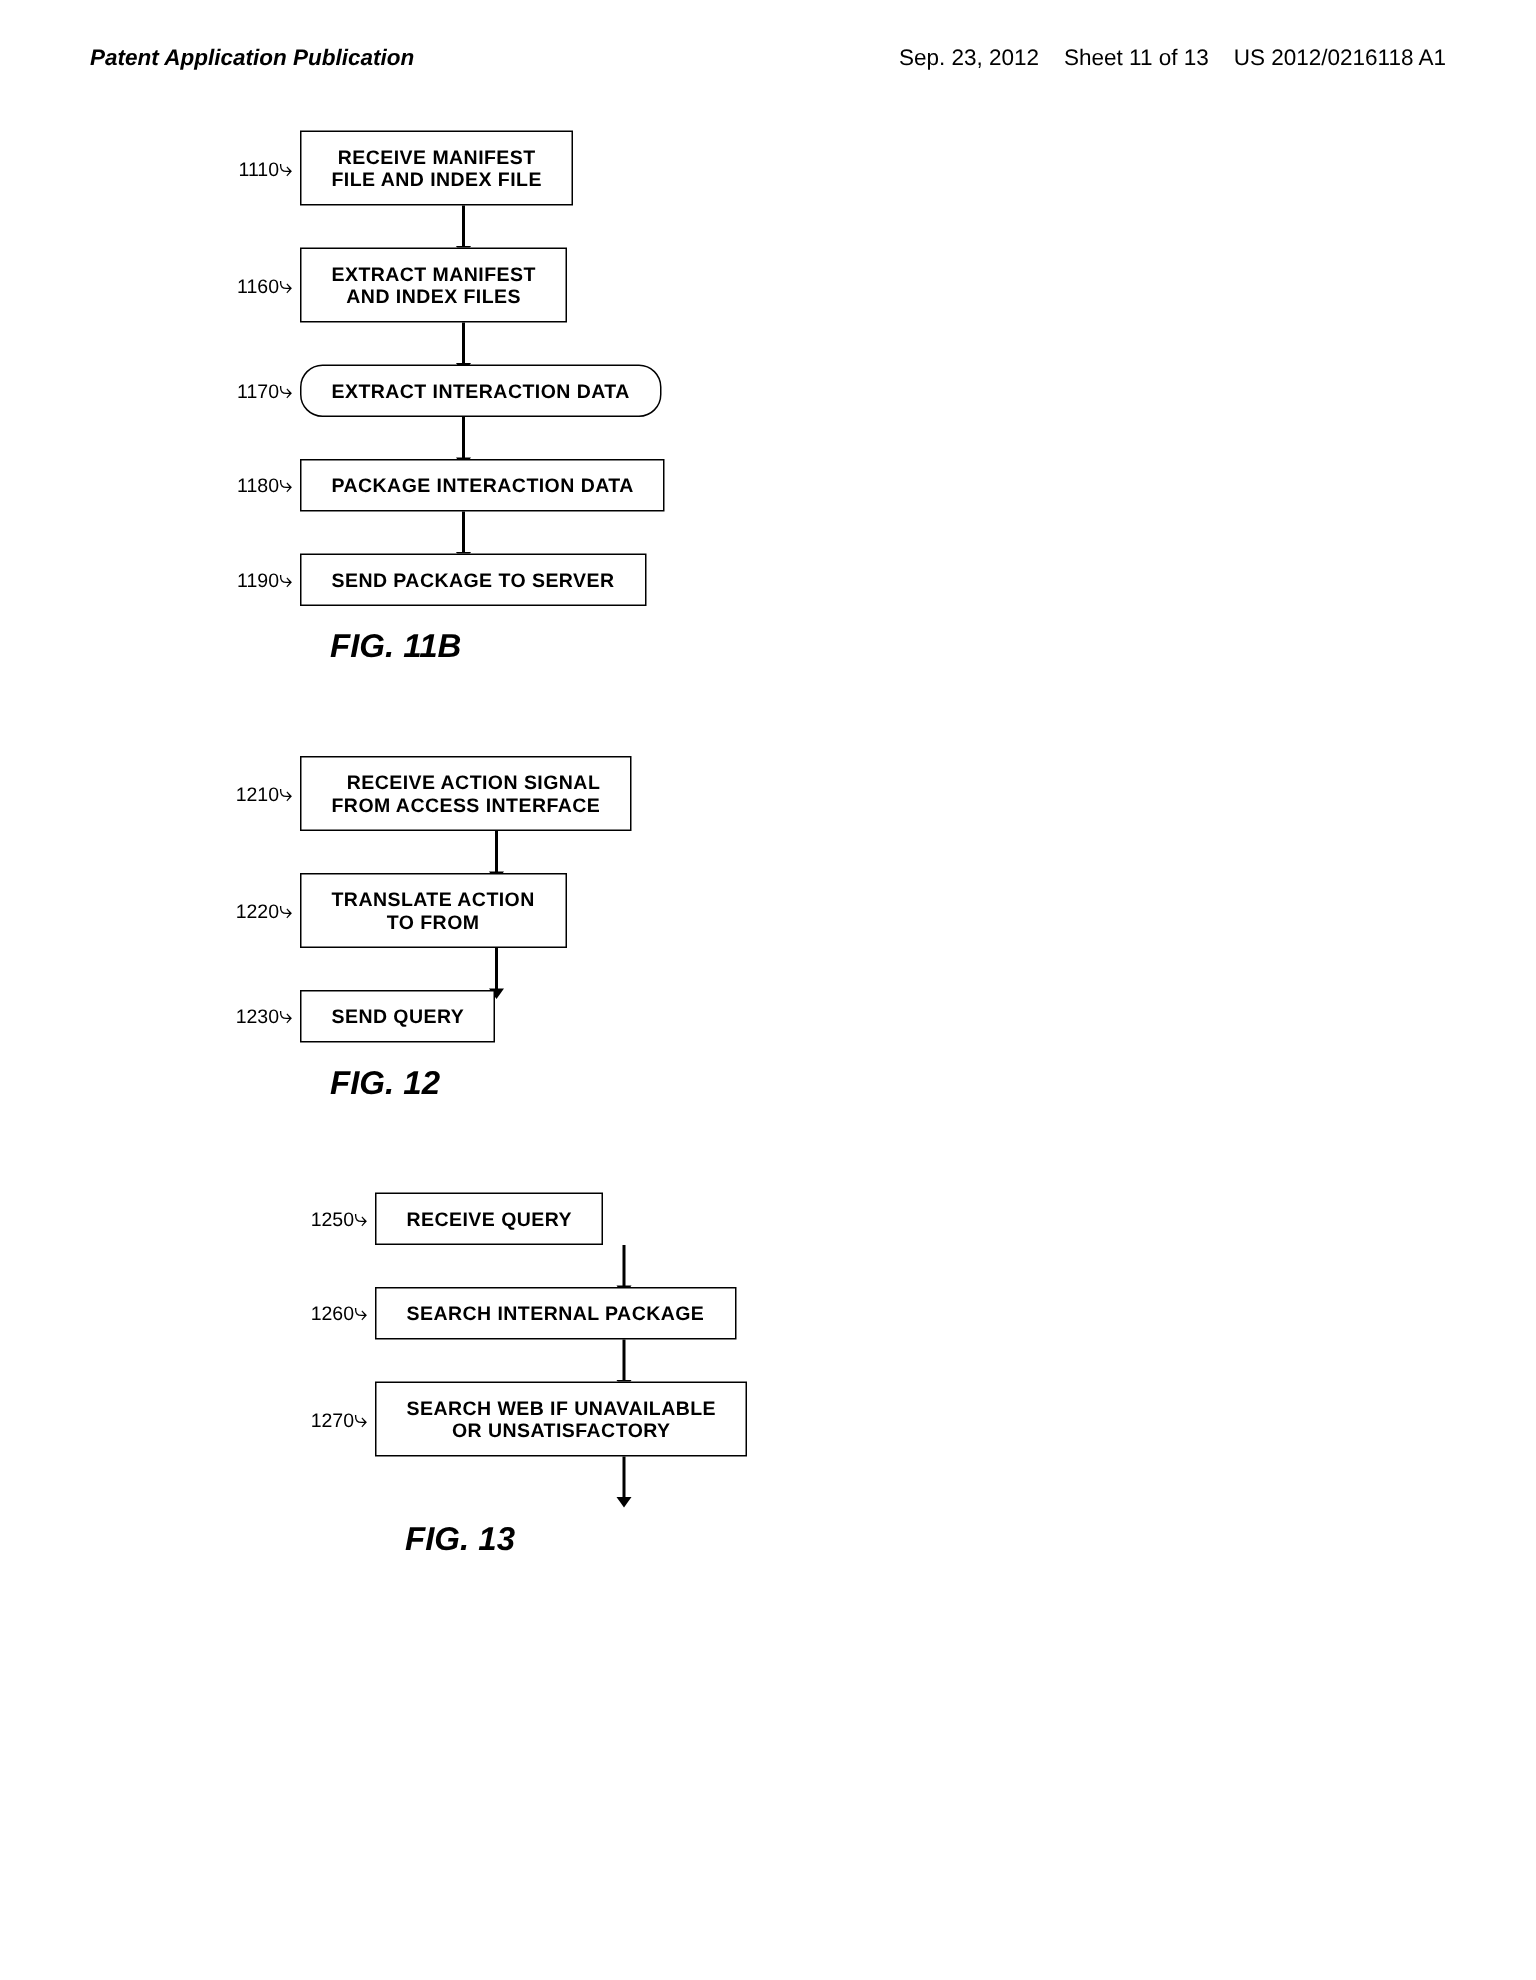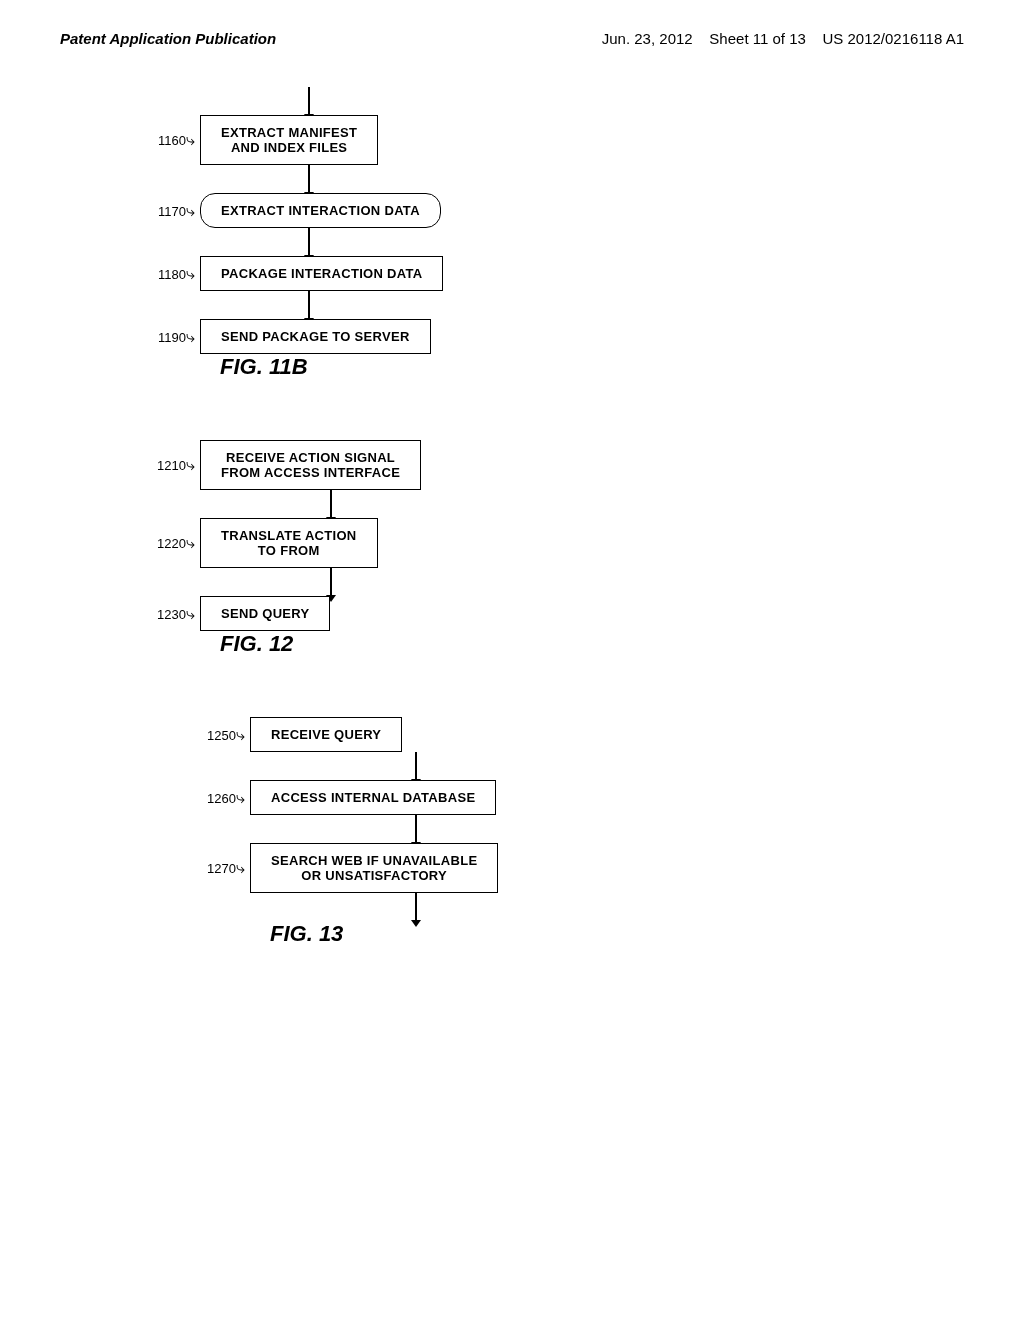--- a/index.html
+++ b/index.html
@@ -124,7 +124,7 @@
   <div class="header">
     <div class="header-left">Patent Application Publication</div>
     <div class="header-right">
-      <span>Jun. 23, 2012</span>&nbsp;&nbsp;&nbsp;
+      <span>Sep. 23, 2012</span>&nbsp;&nbsp;&nbsp;
       <span>Sheet 11 of 13</span>&nbsp;&nbsp;&nbsp;
       <span>US 2012/0216118 A1</span>
     </div>

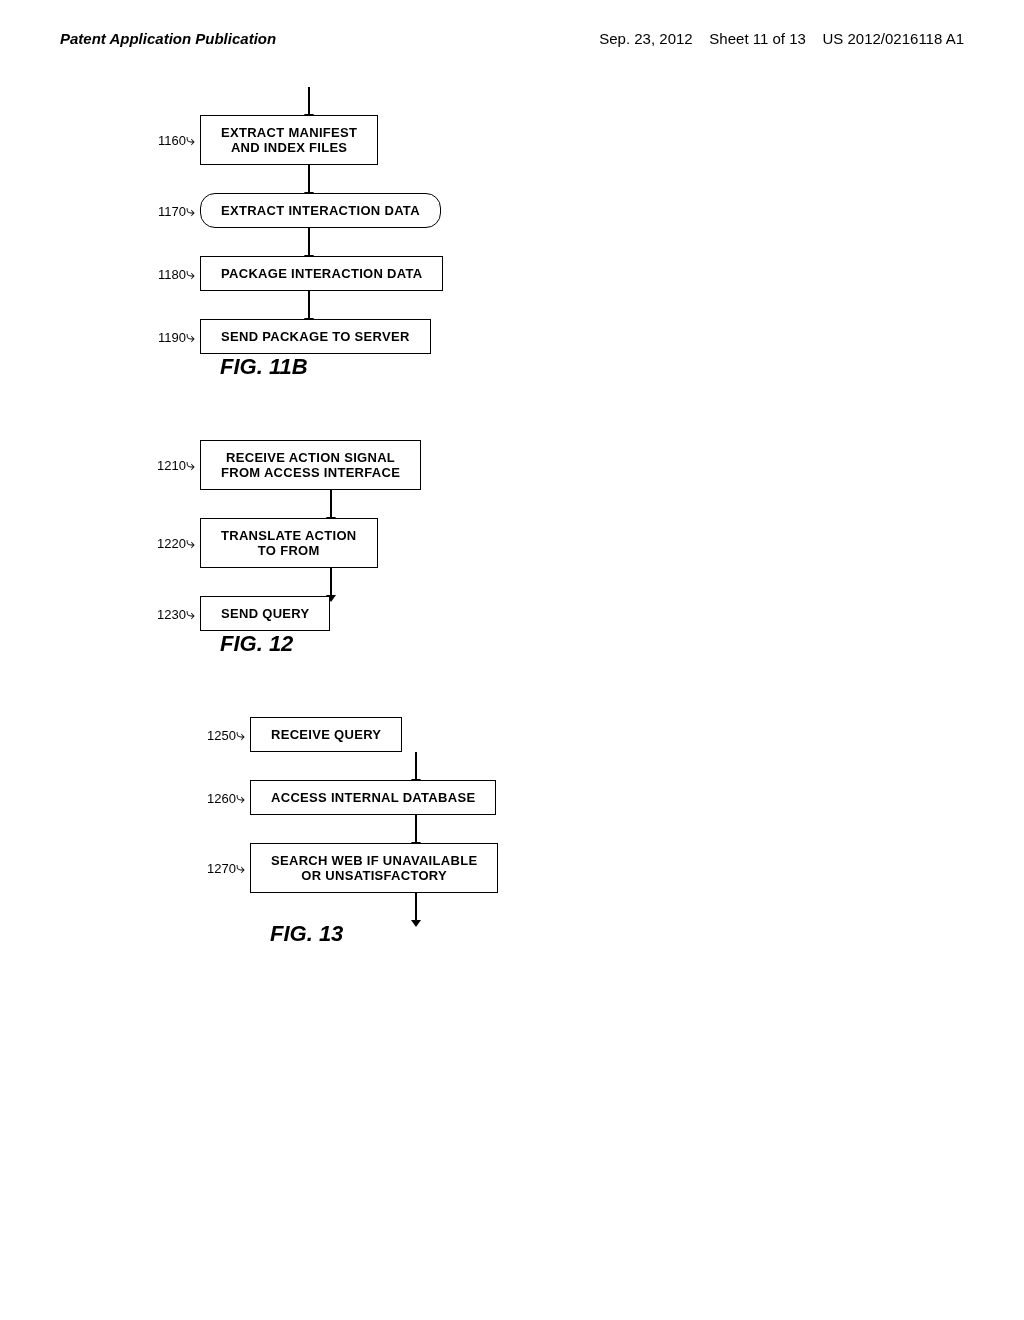--- a/index.html
+++ b/index.html
@@ -133,6 +133,11 @@
   <div class="section" id="fig11b" style="margin-left:80px; margin-top:20px;">
     <div class="section-inner">
 
+    <div class="flow-step">
+          <div class="flow-step-label">1110<span style="font-size:16px;">⤷</span></div>
+          <div class="flow-step-box" style="white-space: pre-line;">RECEIVE MANIFEST
+FILE AND INDEX FILE</div>
+        </div>
         <div class="arrow-connector" style="margin-left: 168px;"></div>
         <div class="flow-step">
           <div class="flow-step-label">1160<span style="font-size:16px;">⤷</span></div>

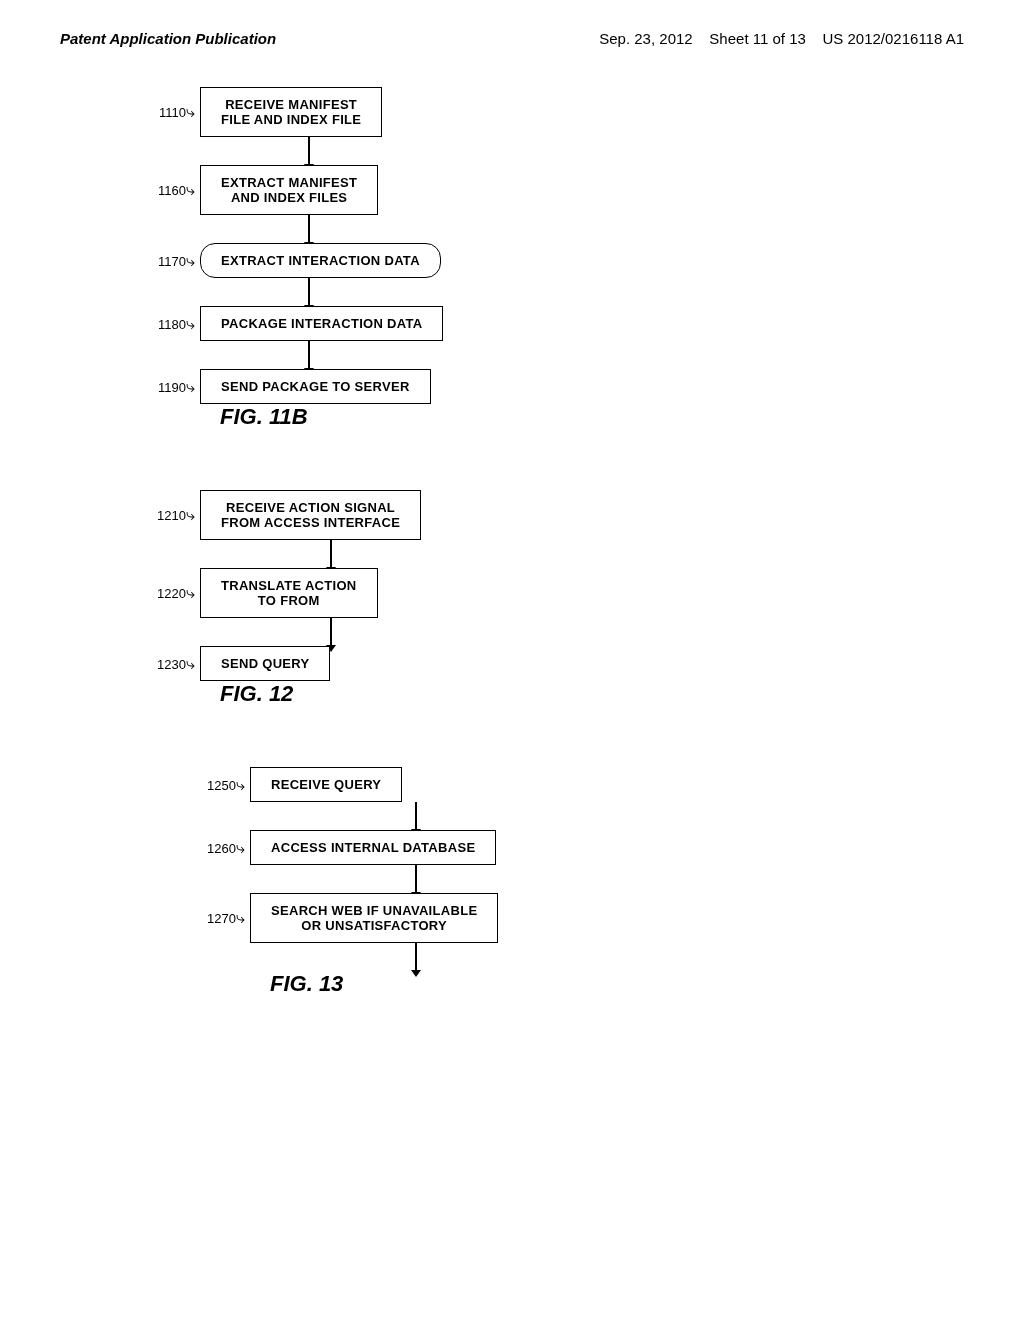--- a/index.html
+++ b/index.html
@@ -44,6 +44,7 @@
       font-style: italic;
       font-size: 22px;
       font-weight: bold;
+      margin-top: 14px;
     }
 
     

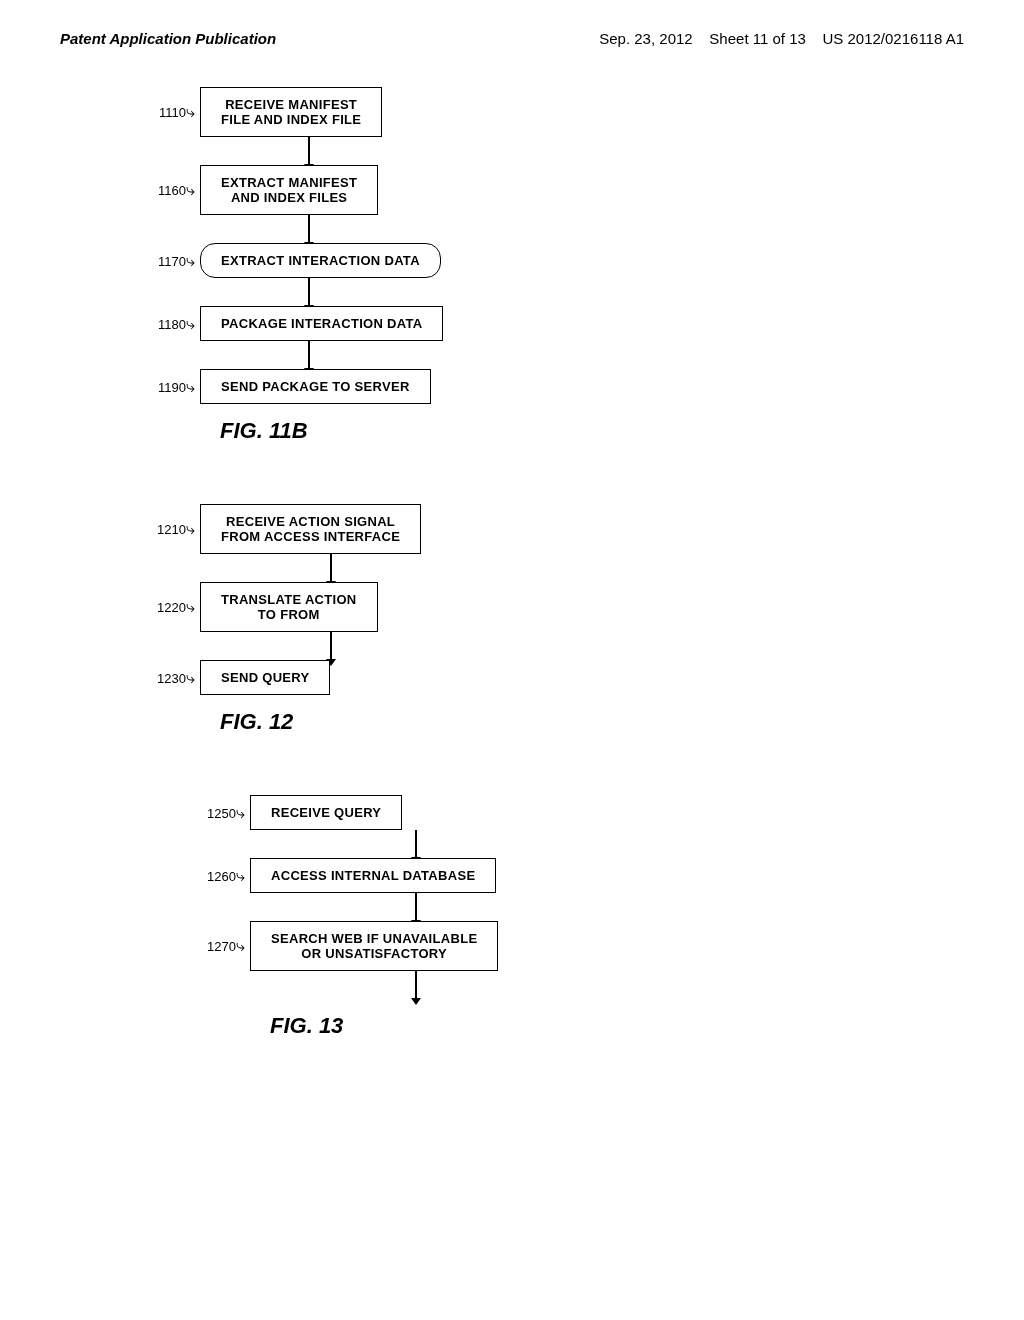--- a/index.html
+++ b/index.html
@@ -168,7 +168,7 @@
     <div class="section-inner">
     <div class="flow-step">
           <div class="flow-step-label">1210<span style="font-size:16px;">⤷</span></div>
-          <div class="flow-step-box" style="white-space: pre-line;">RECEIVE ACTION SIGNAL
+          <div class="flow-step-box" style="white-space: pre-line; text-align: right;">RECEIVE ACTION SIGNAL
 FROM ACCESS INTERFACE</div>
         </div>
         <div class="arrow-connector" style="margin-left: 190px;"></div>

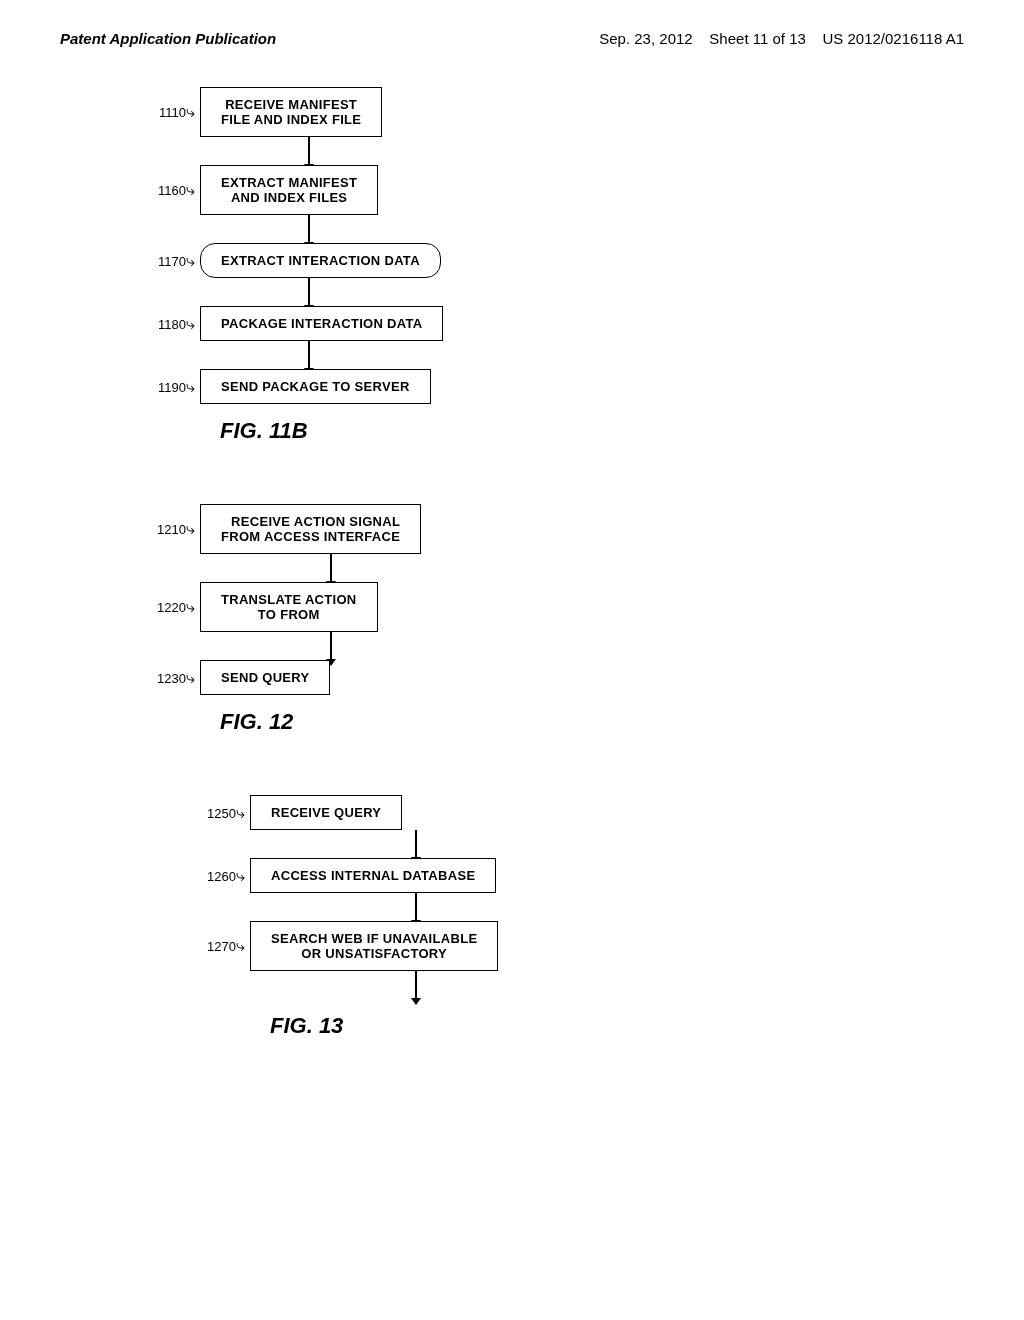--- a/index.html
+++ b/index.html
@@ -195,7 +195,7 @@
         <div class="arrow-connector" style="margin-left: 225px;"></div>
         <div class="flow-step">
           <div class="flow-step-label">1260<span style="font-size:16px;">⤷</span></div>
-          <div class="flow-step-box" style="white-space: pre-line;">ACCESS INTERNAL DATABASE</div>
+          <div class="flow-step-box" style="white-space: pre-line;">SEARCH INTERNAL PACKAGE</div>
         </div>
         <div class="arrow-connector" style="margin-left: 225px;"></div>
         <div class="flow-step">

